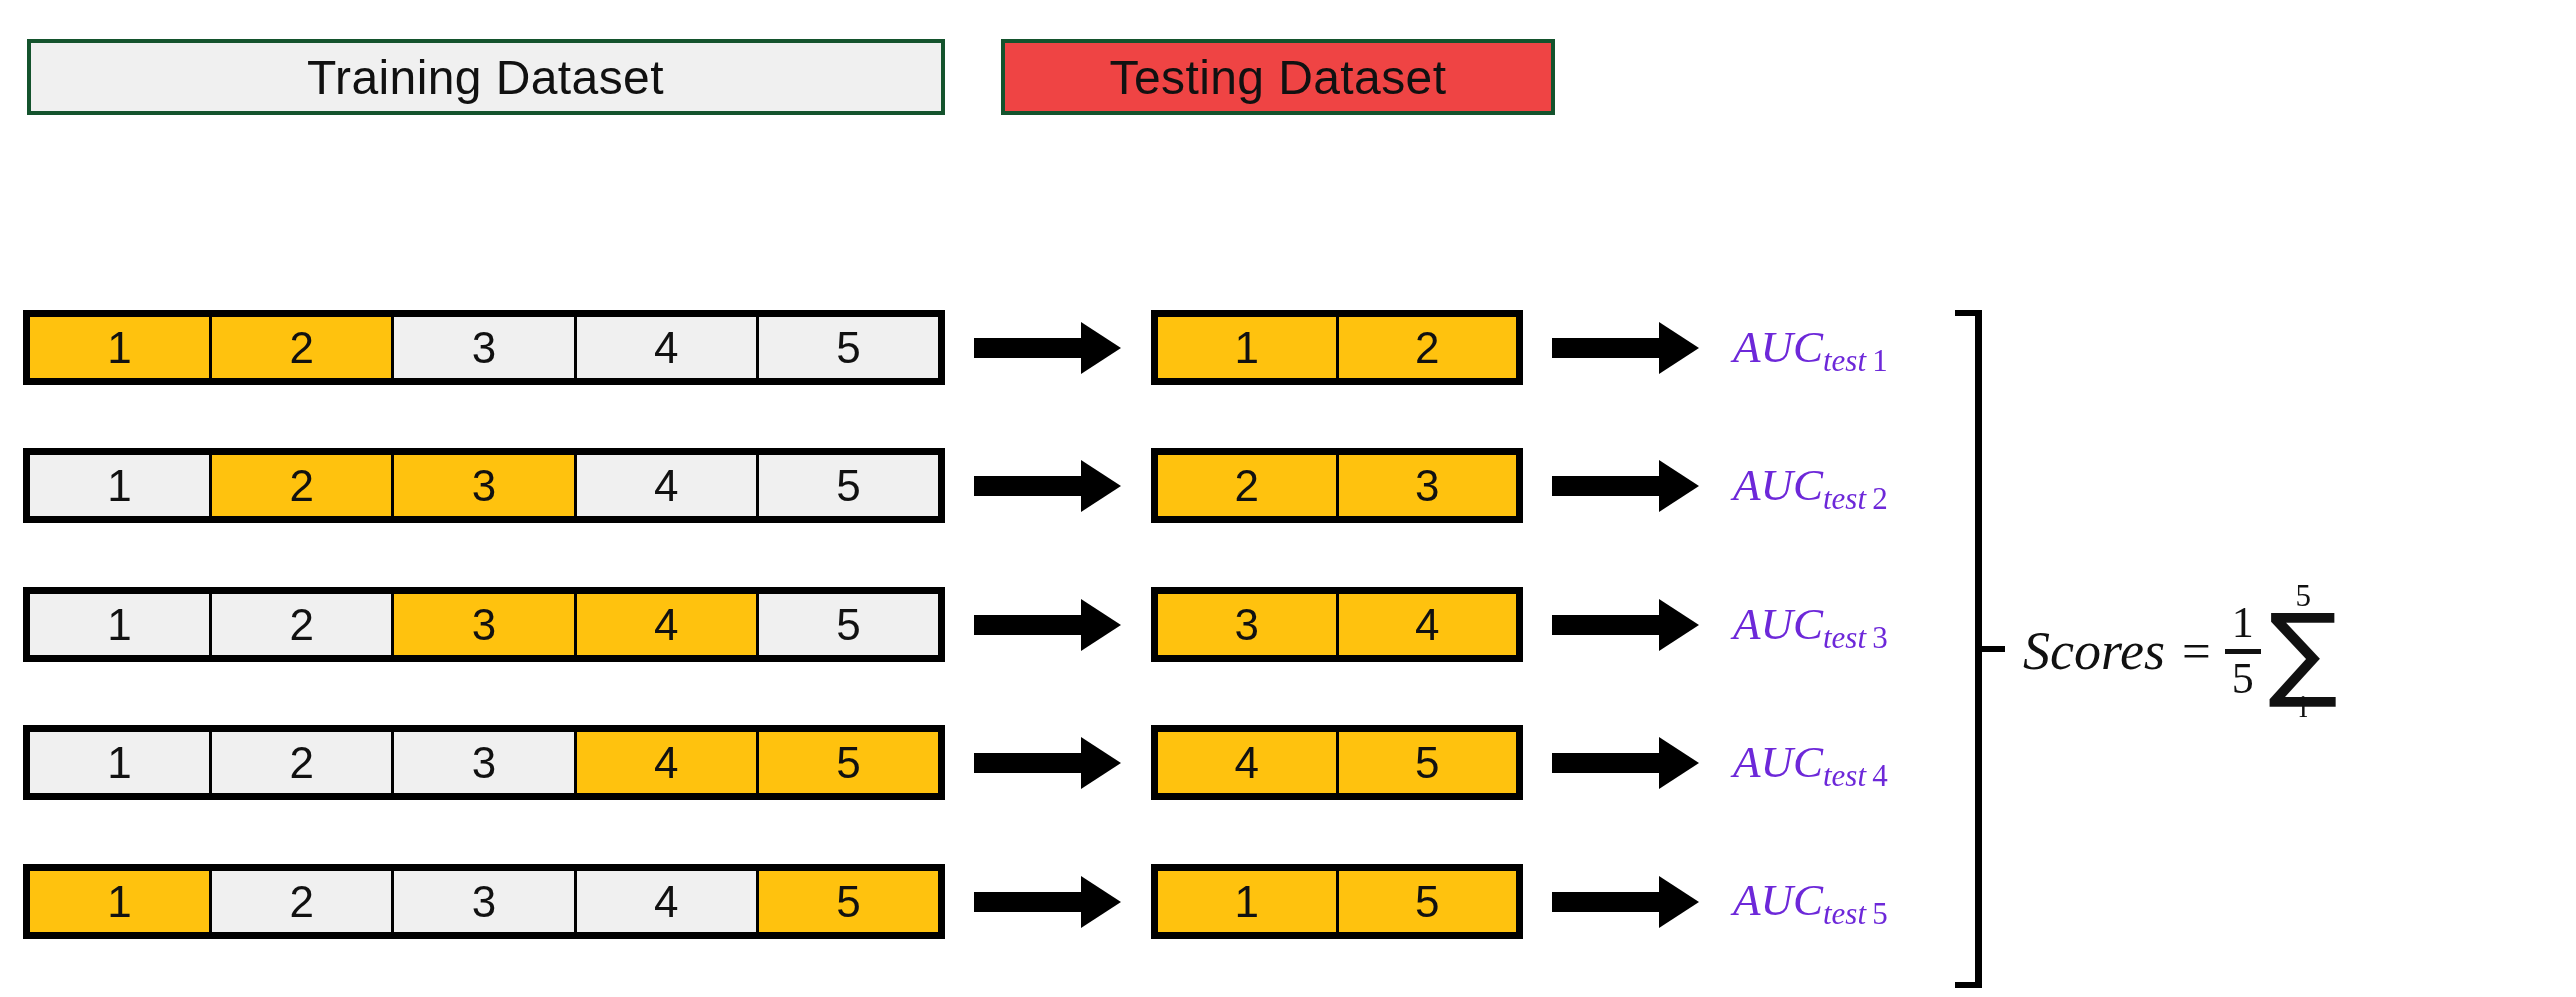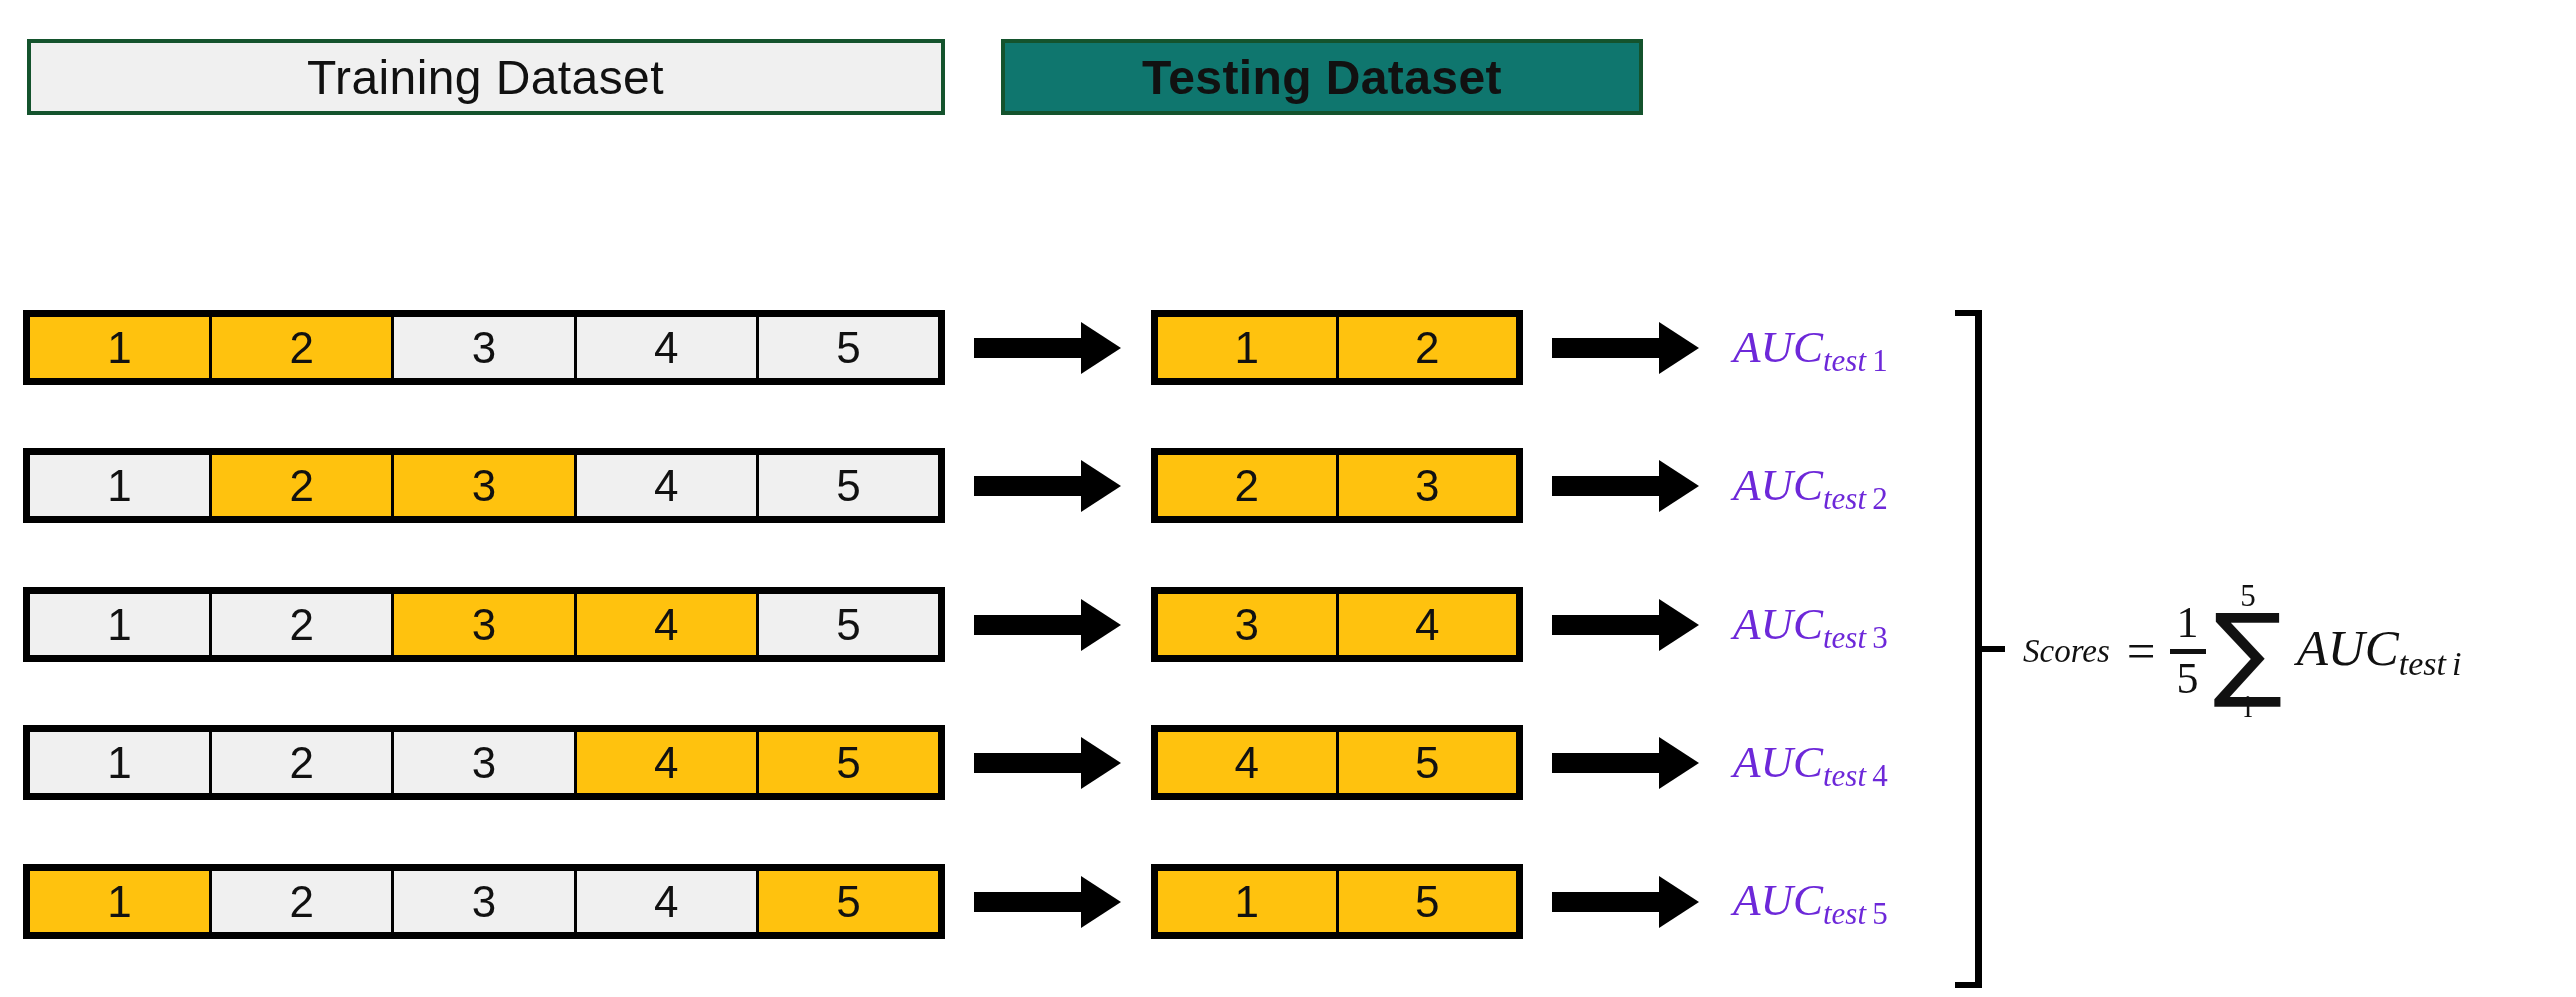--- a/index.html
+++ b/index.html
@@ -69,7 +69,7 @@
   <span class="legend-label">Training Dataset</span>
 </div>
 
-<div class="legend-box" style="left:1001px;top:39px;width:642px;height:76px;background:#0f766e;font-weight:bold;">
+<div class="legend-box" style="left:1001px;top:39px;width:554px;height:76px;background:#ef4444;">
   <span class="legend-label">Testing Dataset</span>
 </div>
 

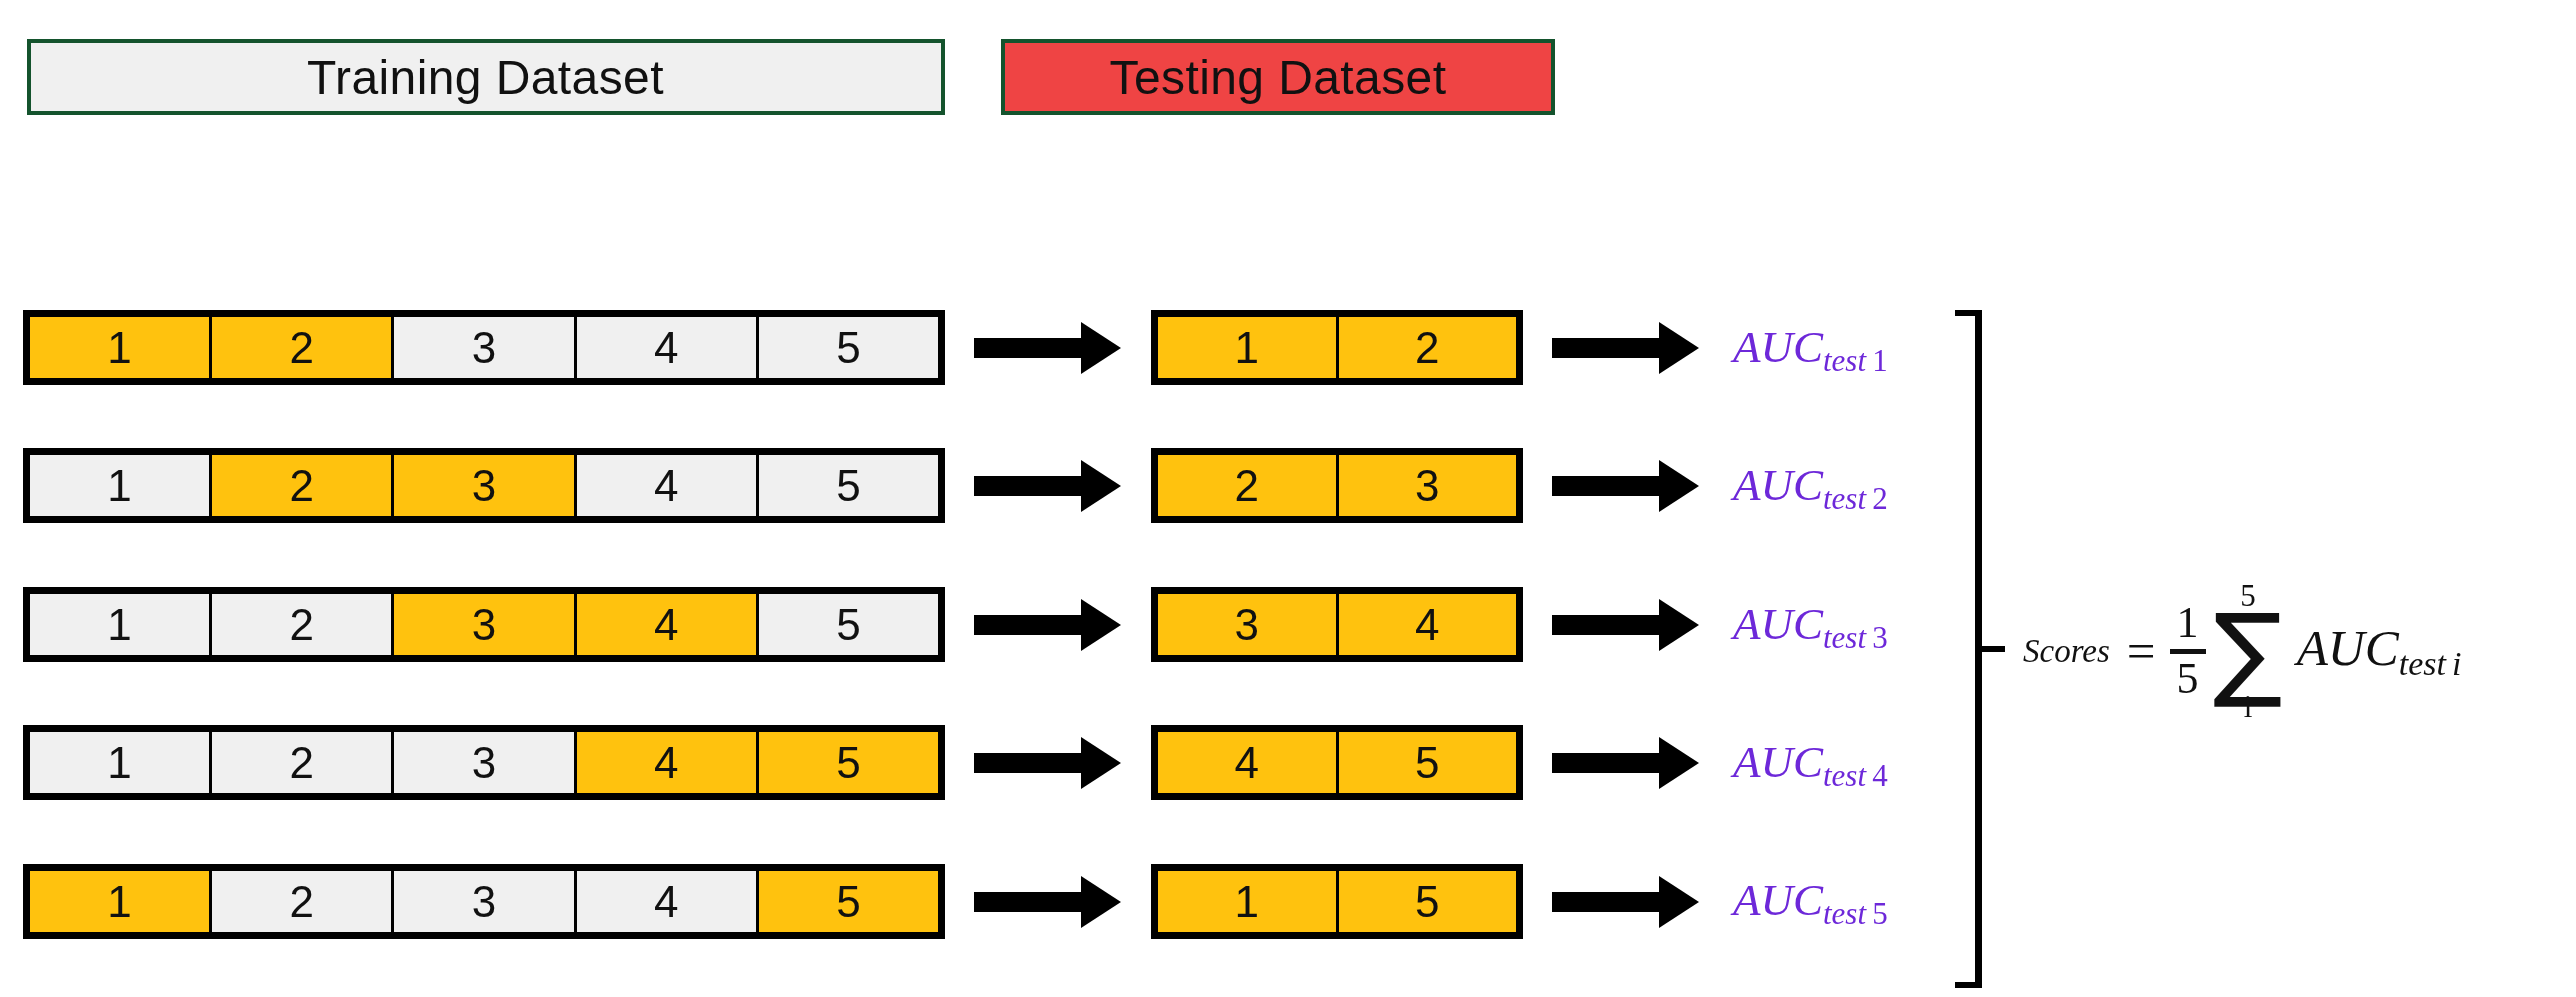--- a/index.html
+++ b/index.html
@@ -49,7 +49,7 @@
   
   .formula{position:absolute;display:flex;align-items:center;
            font-family:"Liberation Serif",serif;color:#111;white-space:nowrap;}
-  .formula .scores{font-style:italic;font-size:33px;}
+  .formula .scores{font-style:italic;font-size:54px;}
   .formula .eq{font-style:normal;font-size:51px;margin:0 14px 0 17px;}
   .frac{display:inline-flex;flex-direction:column;align-items:center;
         font-style:normal;font-size:44px;line-height:1.02;margin-right:3.1px;}

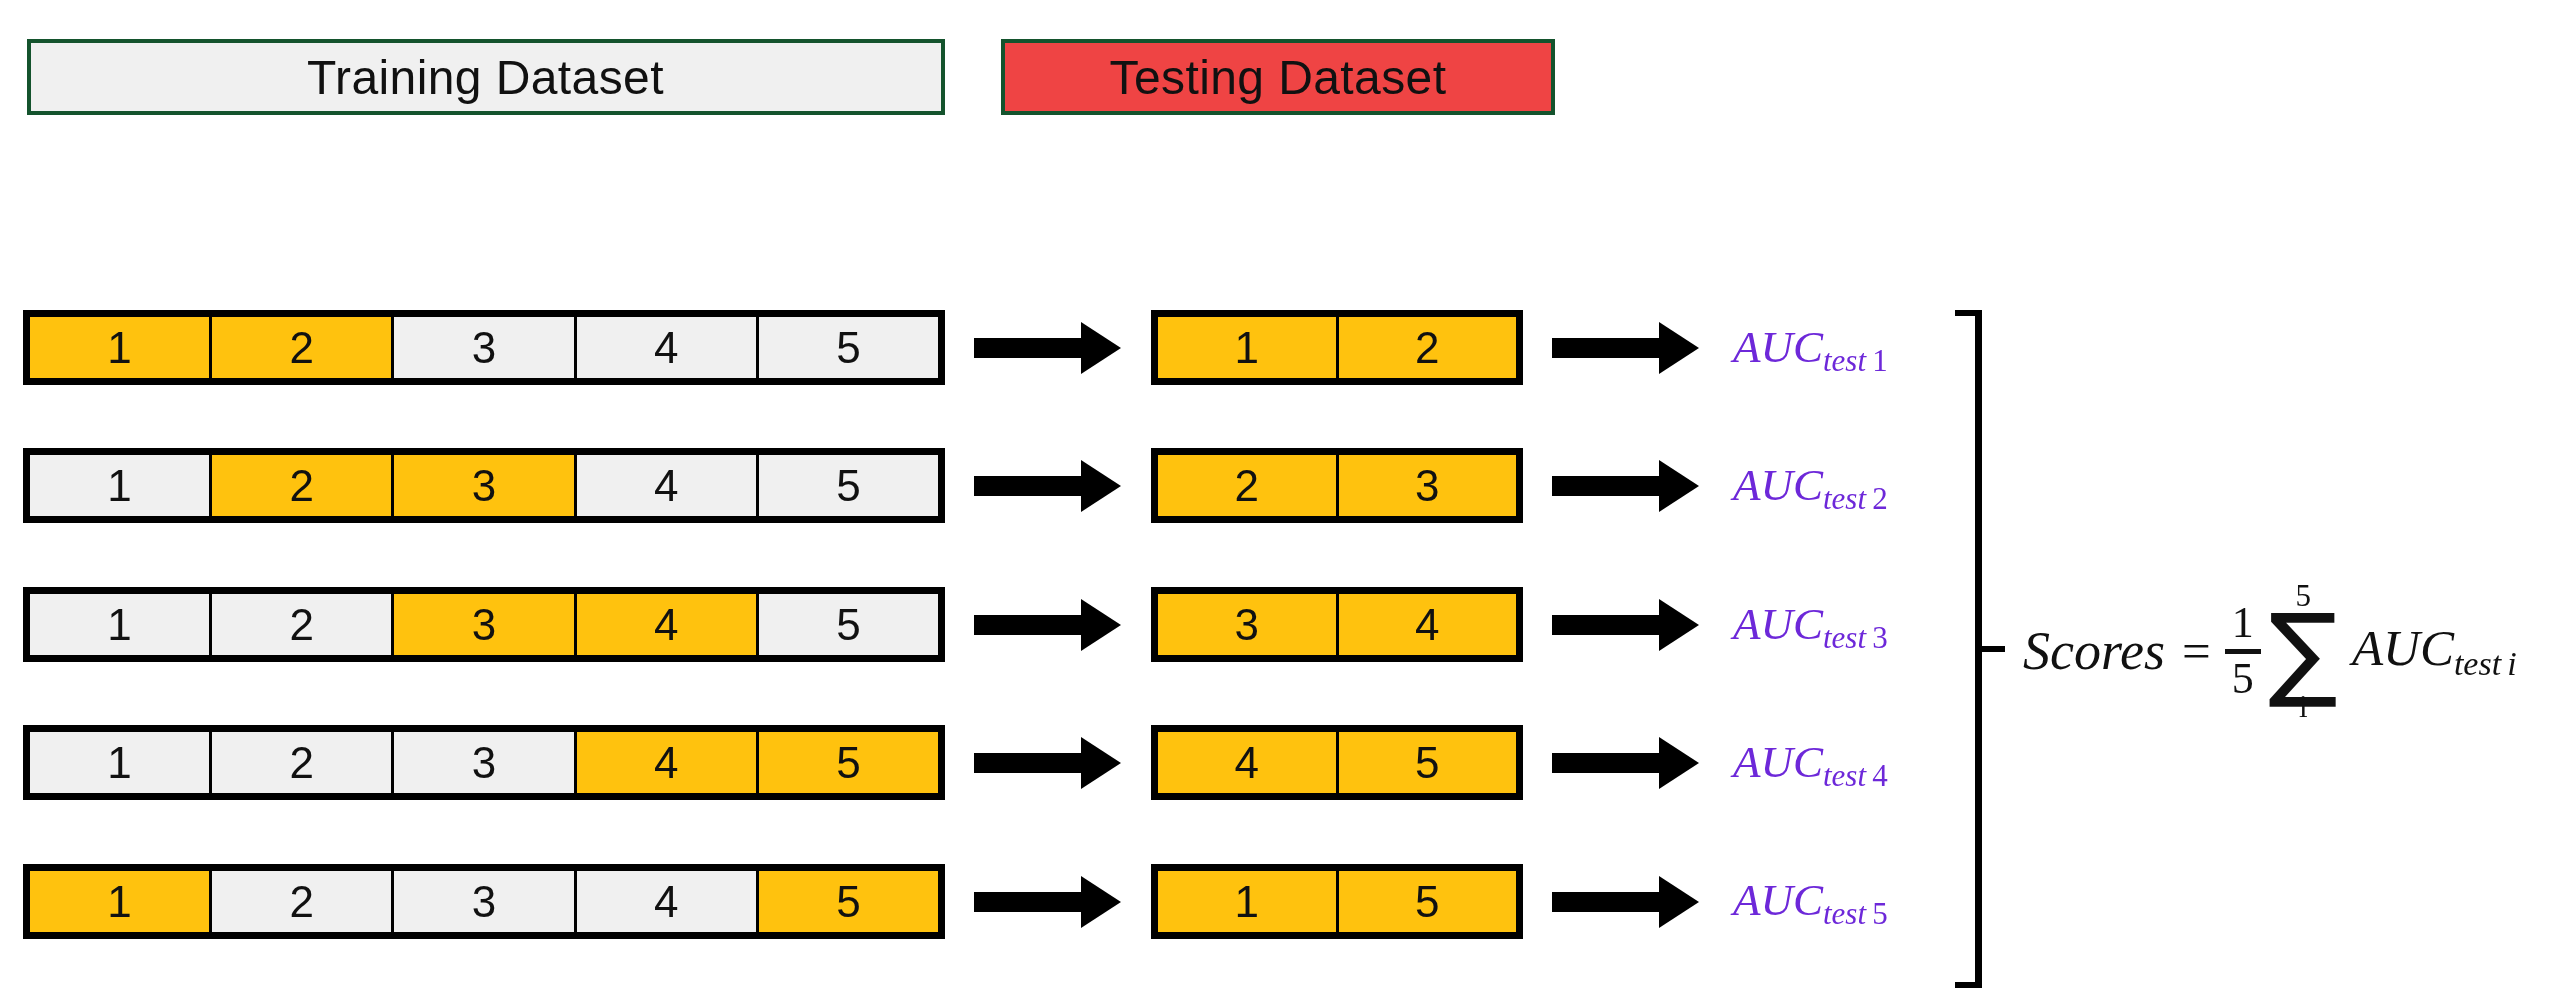--- a/index.html
+++ b/index.html
@@ -206,7 +206,6 @@
     <span class="sig">∑</span>
     <span class="lim low">i</span>
   </span>
-  <span class="aucterm"><span>AUC</span><span class="sub"><span>test</span><span style="margin-left:6.2px;">i</span></span></span>
 </div>
 
 

